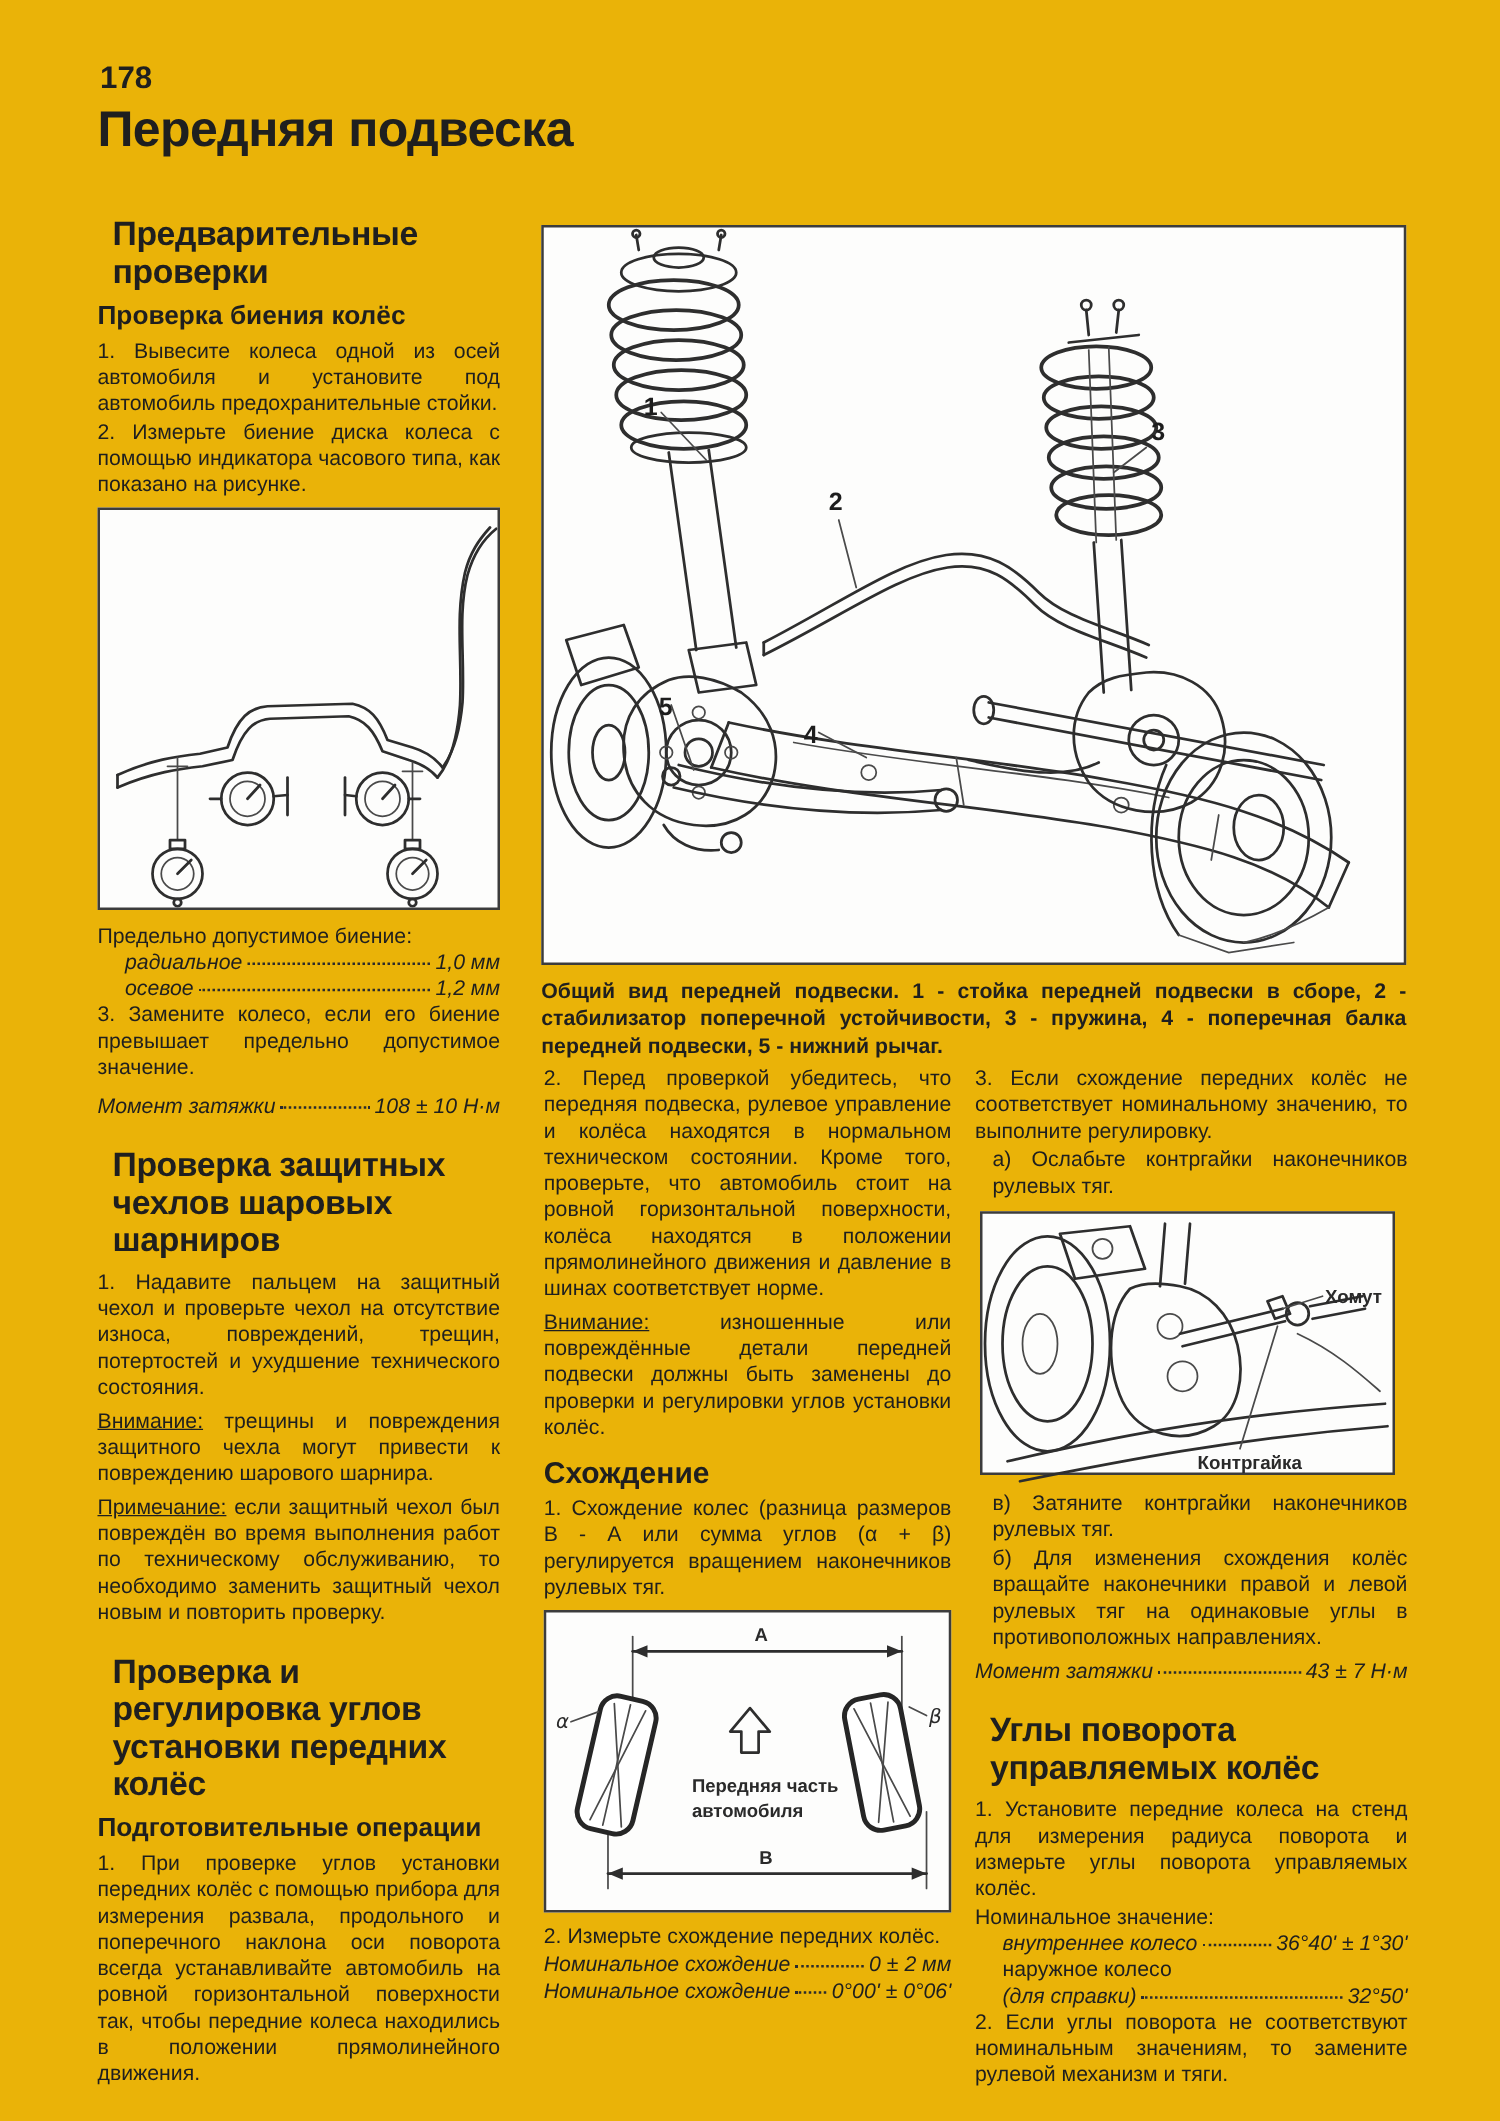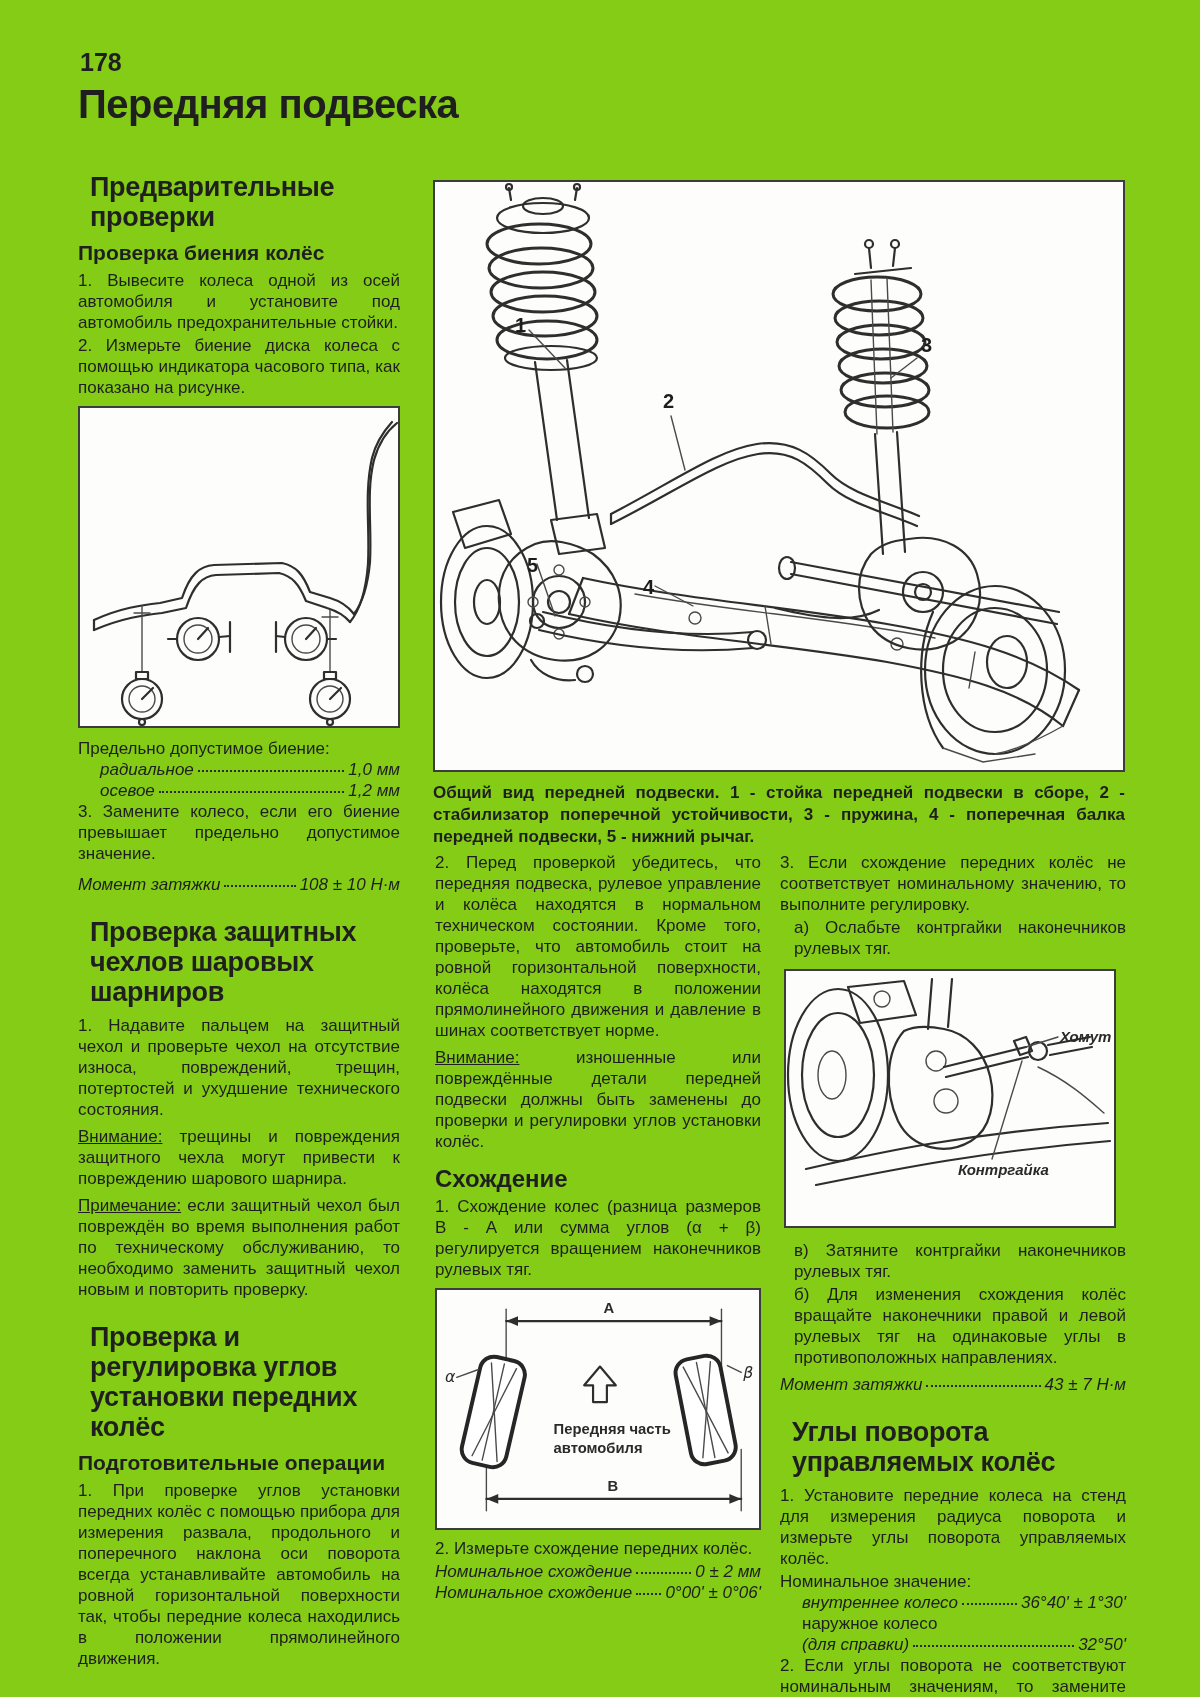--- a/index.html
+++ b/index.html
@@ -5,7 +5,7 @@
   html,body{margin:0;padding:0;background:#e9e9e9;}
   .page{
     position:relative;width:1200px;height:1697px;margin:0 auto;
-    background:#84cc16;color:#1f1f1f;
+    background:#eab308;color:#1f1f1f;
     font-family:"Liberation Sans","DejaVu Sans",sans-serif;
     font-size:17px;line-height:21px;overflow:hidden;
   }

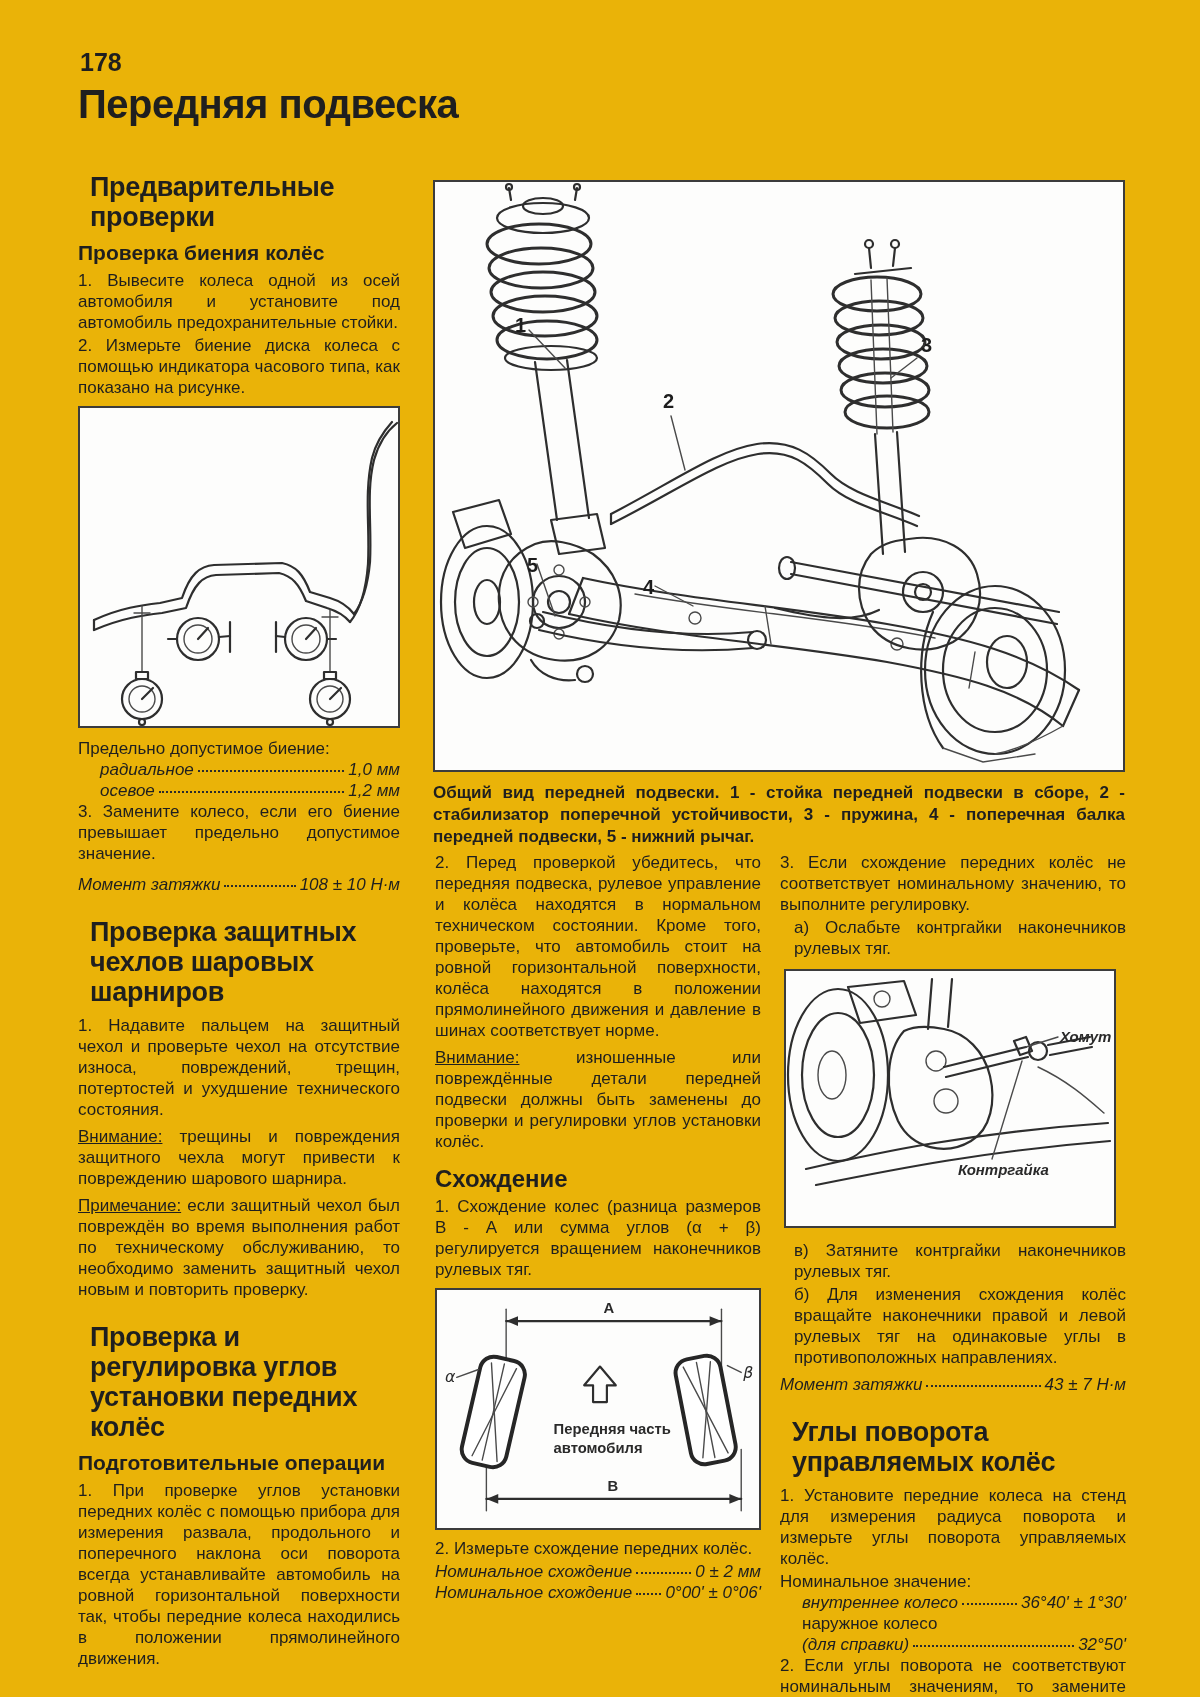--- a/index.html
+++ b/index.html
@@ -28,7 +28,7 @@
   .fig-main{position:absolute;left:433px;top:180px;width:692px;height:592px;}
   .fig-caption{position:absolute;left:433px;top:782px;width:692px;font-weight:700;line-height:22px;}
   .fig-toe{width:326px;height:242px;margin:8px 0 8px;}
-  .fig-tierod{width:332px;height:259px;margin:10px 0 12px 4px;font-style:italic;}
+  .fig-tierod{width:332px;height:211px;margin:10px 0 12px 4px;}
   .lrow{display:flex;align-items:baseline;font-style:italic;}
   .lrow .lbl{white-space:nowrap;}
   .lrow .val{white-space:nowrap;}

